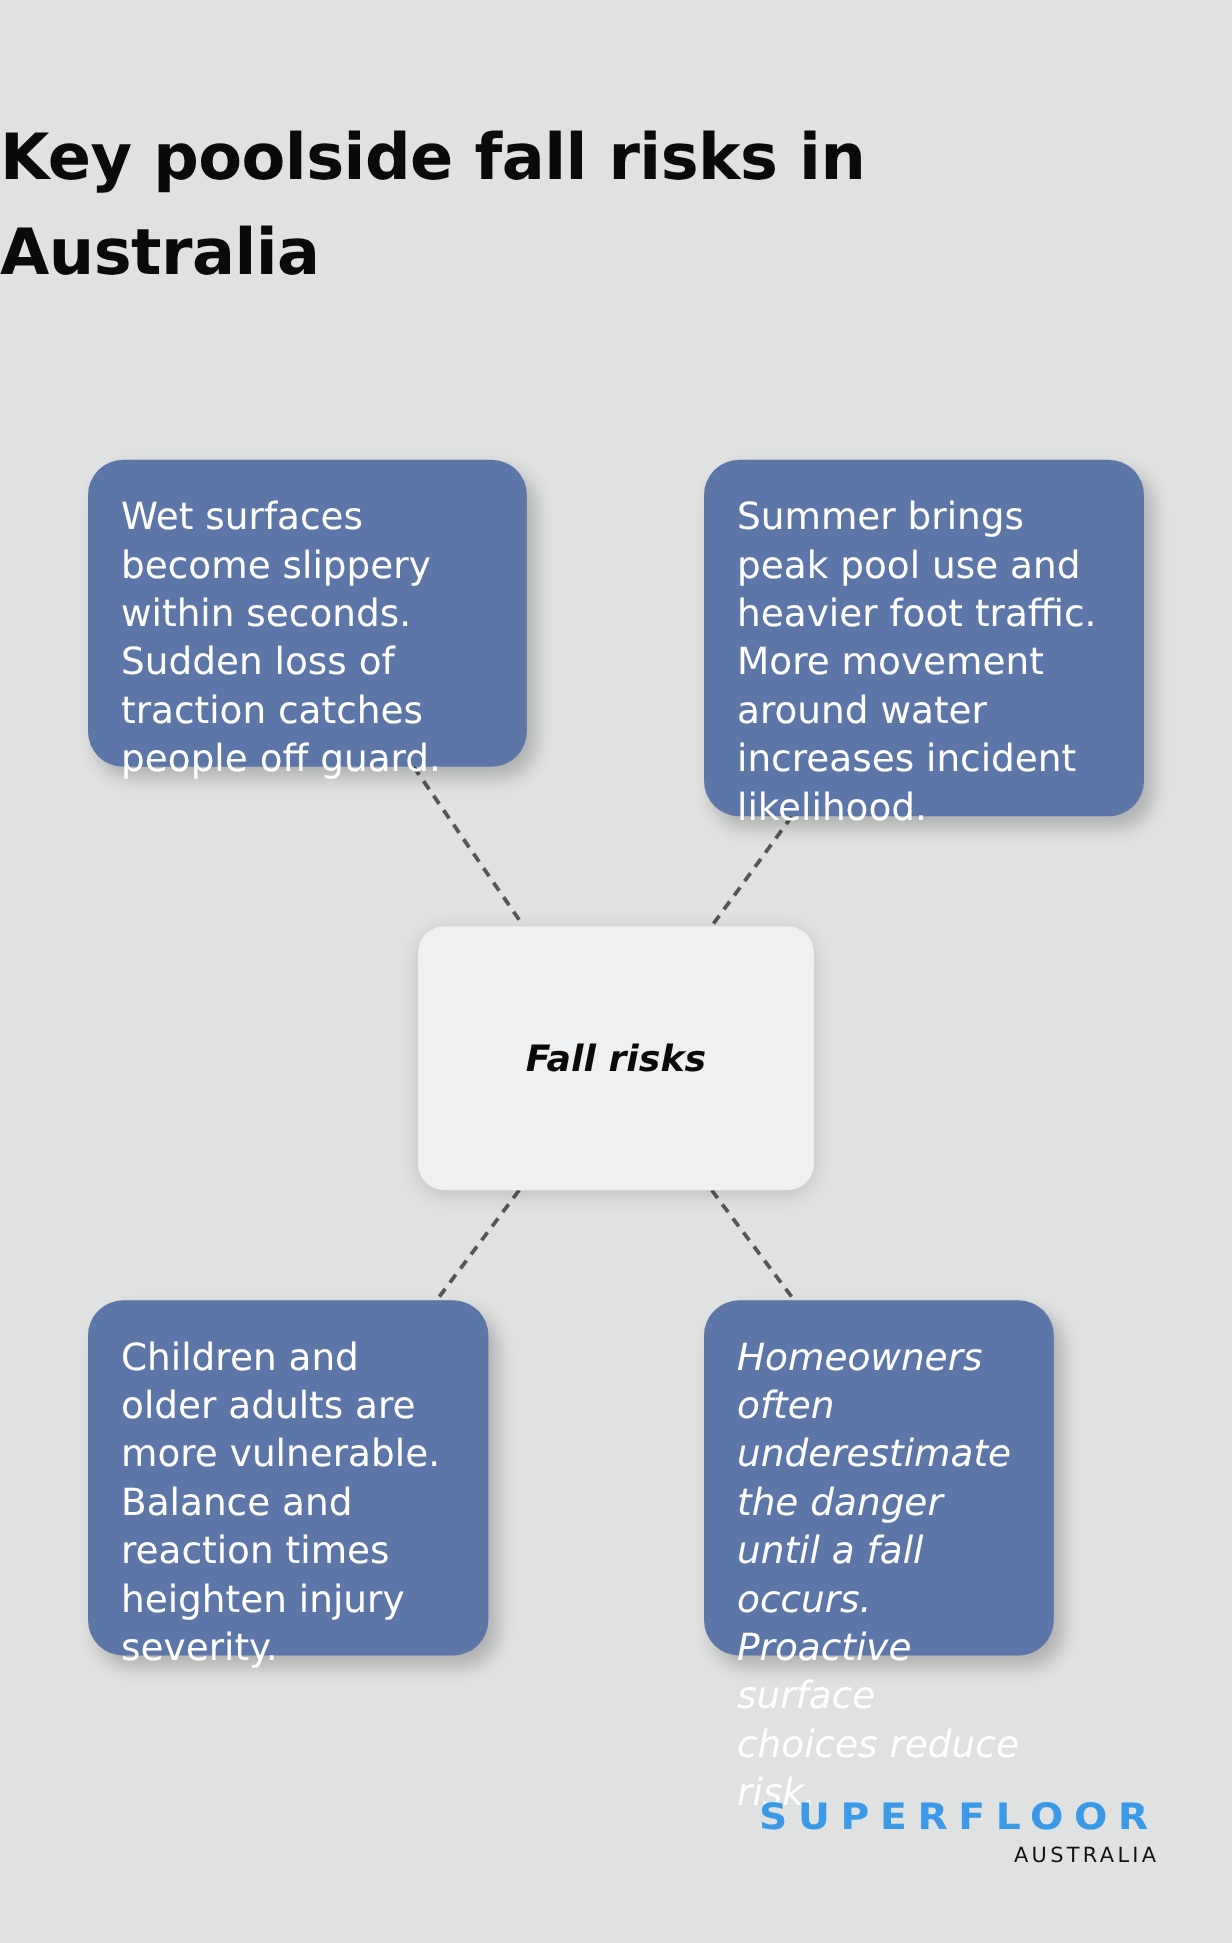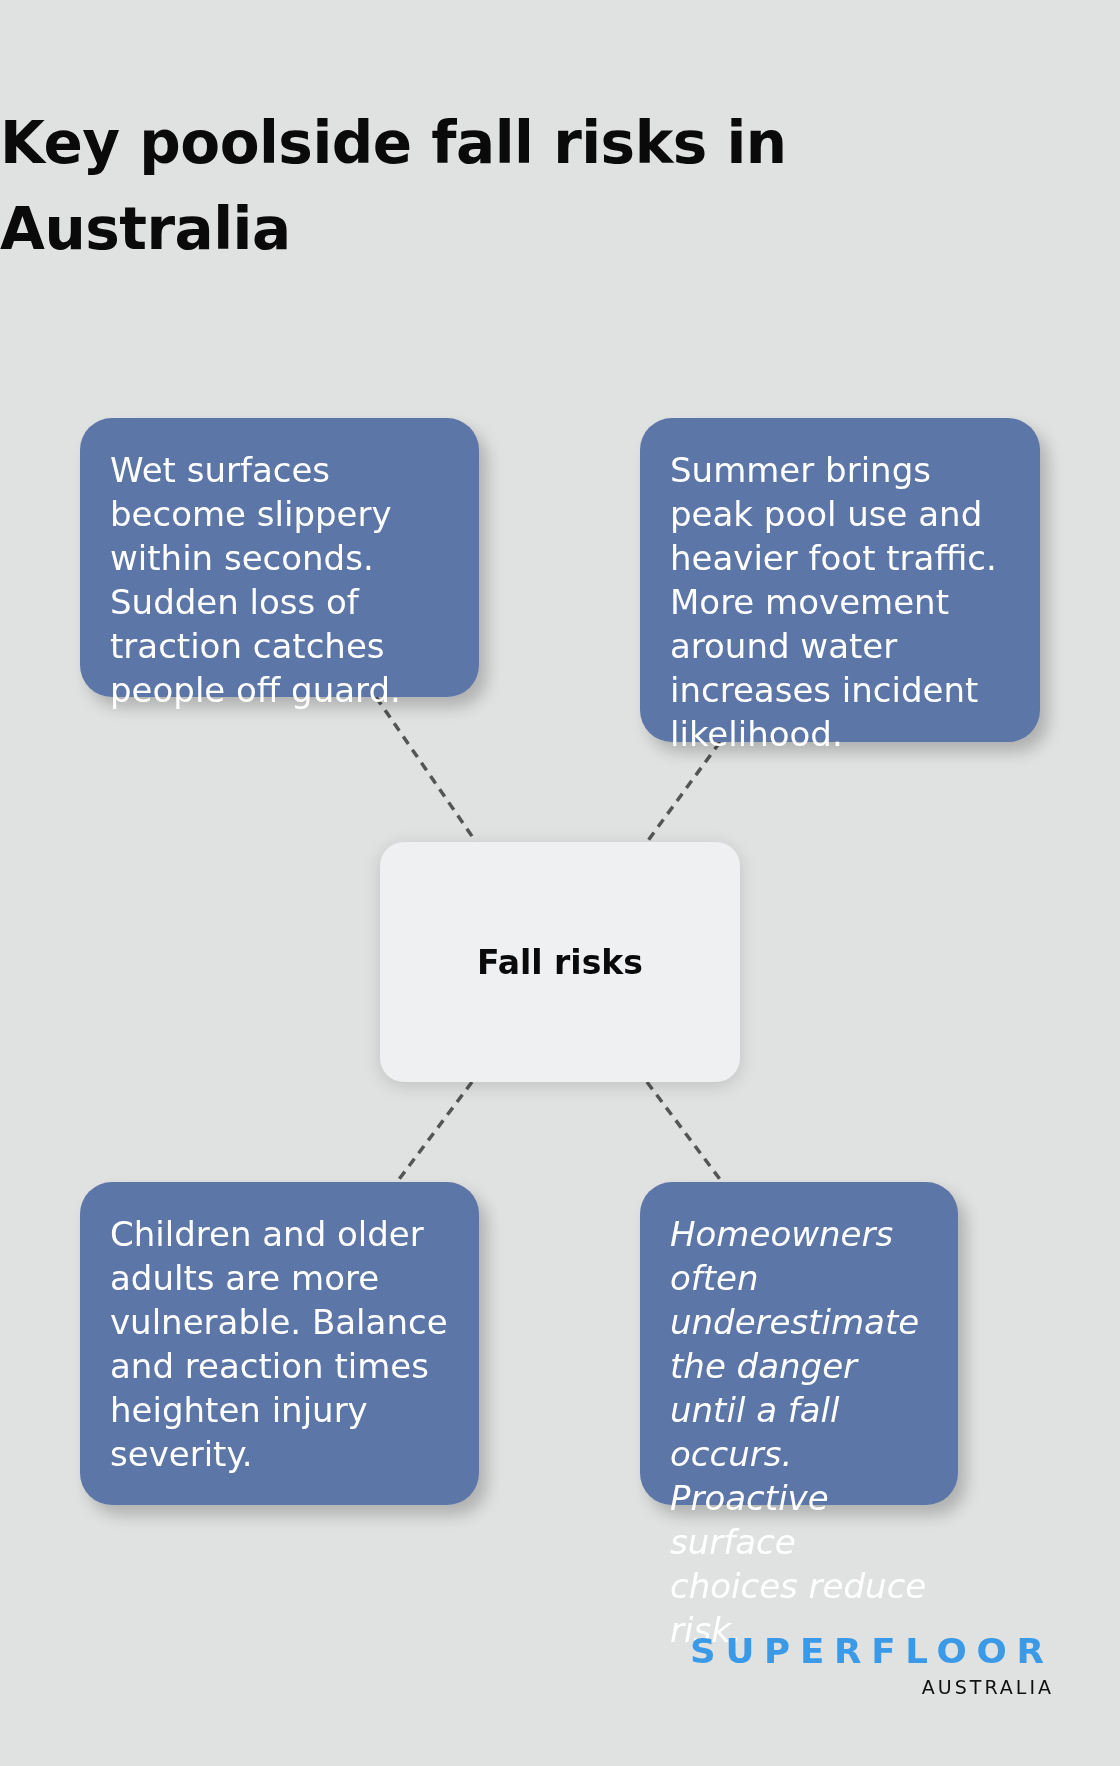--- a/index.html
+++ b/index.html
@@ -6,7 +6,7 @@
   body { width:1120px; height:1766px; background:#e0e2e1; position:relative; overflow:hidden; font-family:"DejaVu Sans","Liberation Sans",sans-serif; }
   .title { position:absolute; left:0; top:100px; width:1120px; text-align:left; font-weight:bold; font-size:58px; line-height:86px; color:#0a0a0a; letter-spacing:-0.5px; }
   .card { position:absolute; background:#5d76a8; border-radius:32px; box-shadow:8px 10px 16px rgba(0,0,0,0.22); color:#ffffff; font-size:34px; line-height:44px; padding:30px 30px 0 30px; box-sizing:border-box; }
-  .center { position:absolute; left:380px; top:842px; width:360px; height:240px; background:#eff0f2; border-radius:24px; box-shadow:0 4px 18px rgba(0,0,0,0.15); display:flex; align-items:center; justify-content:center; font-weight:bold; font-size:33px; color:#0a0a0a; }
+  .center { position:absolute; left:380px; top:842px; width:360px; height:240px; background:#eff0f2; border-radius:24px; box-shadow:0 4px 18px rgba(0,0,0,0.15); display:flex; align-items:center; justify-content:center; font-weight:bold; font-size:33px; color:#0a0a0a;font-style:italic; }
   svg.lines { position:absolute; left:0; top:0; }
   .logo { position:absolute; left:650px; top:1632px; width:410px; height:70px; }
   .logo-main { position:absolute; right:6px; top:0; font-family:"DejaVu Sans", sans-serif; font-size:33px; color:#3b9ae8; letter-spacing:9px; font-weight:bold; transform:scaleX(1.08); transform-origin:right; }

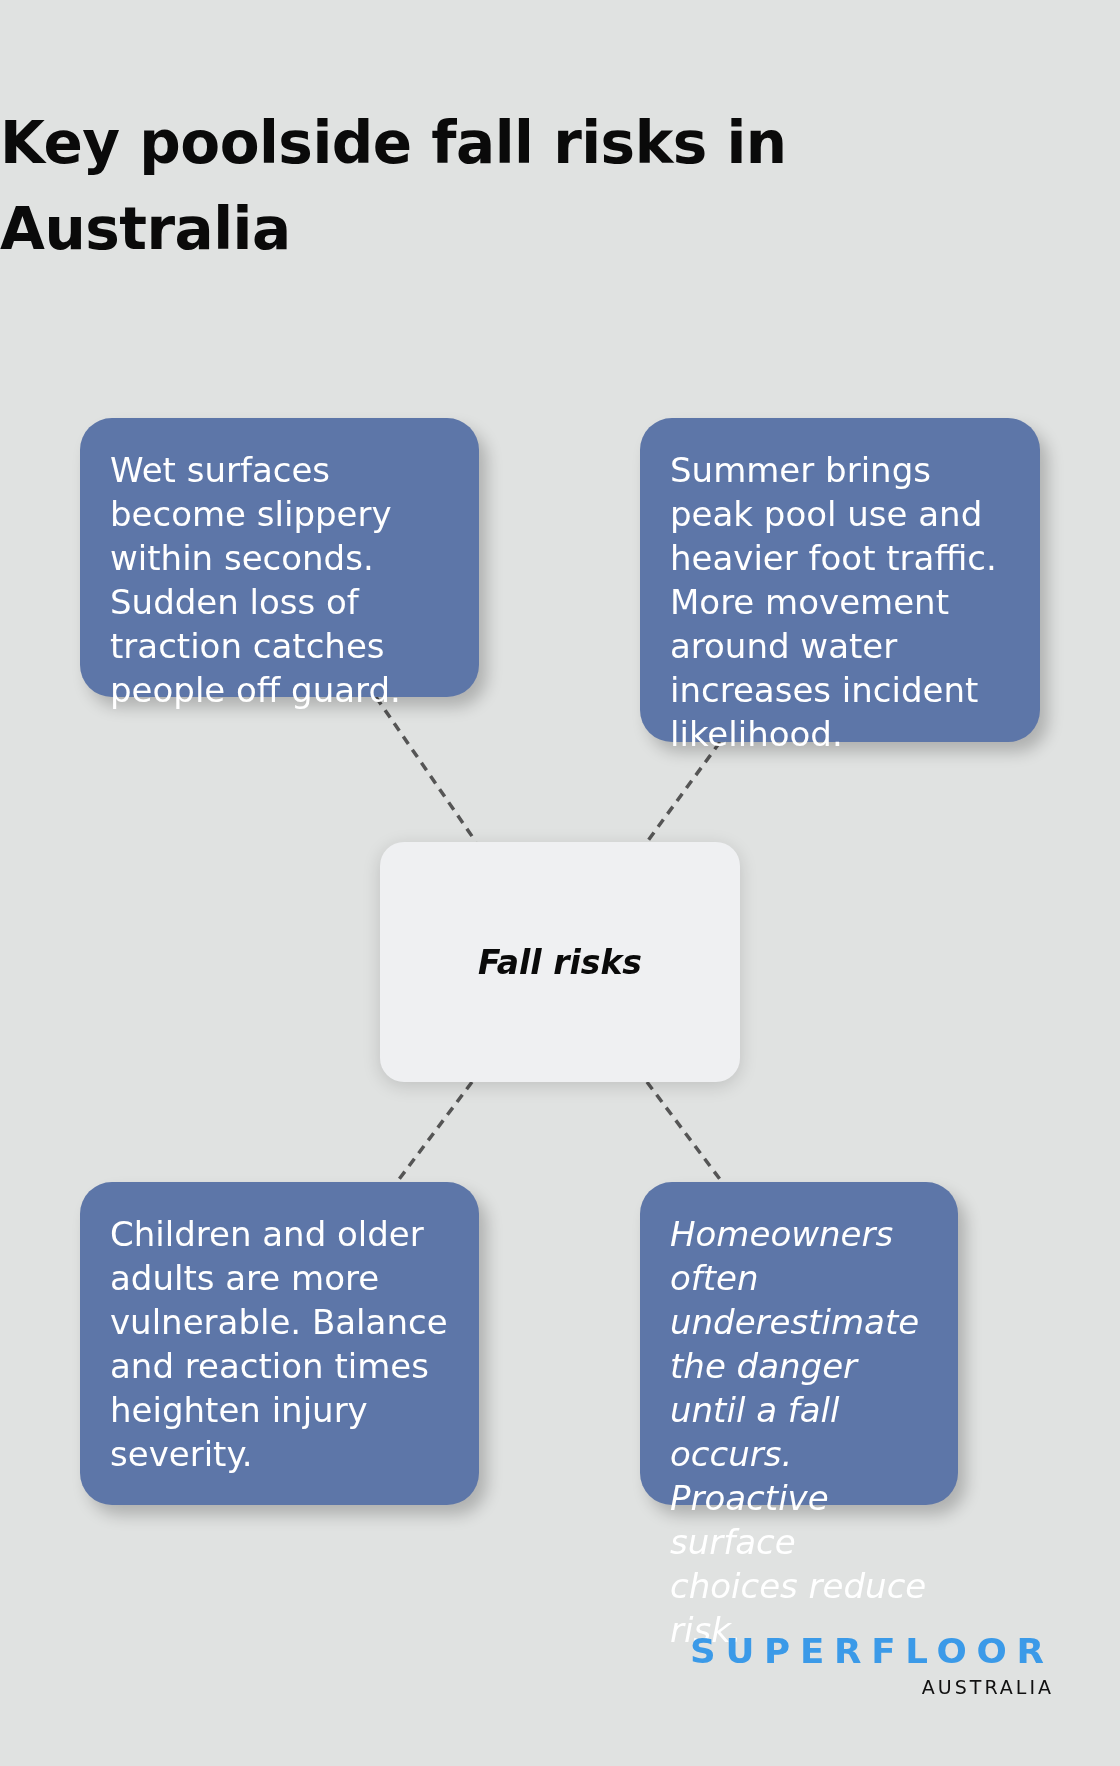--- a/index.html
+++ b/index.html
@@ -41,7 +41,7 @@
   <span>Fall risks</span>
 </div>
 
-<div class="card" style="left:80px; top:1182px; width:399px; height:323px;">
+<div class="card" style="left:80px; top:1182px; width:364px; height:323px;">
   <span>Children and older adults are more vulnerable. Balance and reaction times heighten injury severity.</span>
 </div>
 

